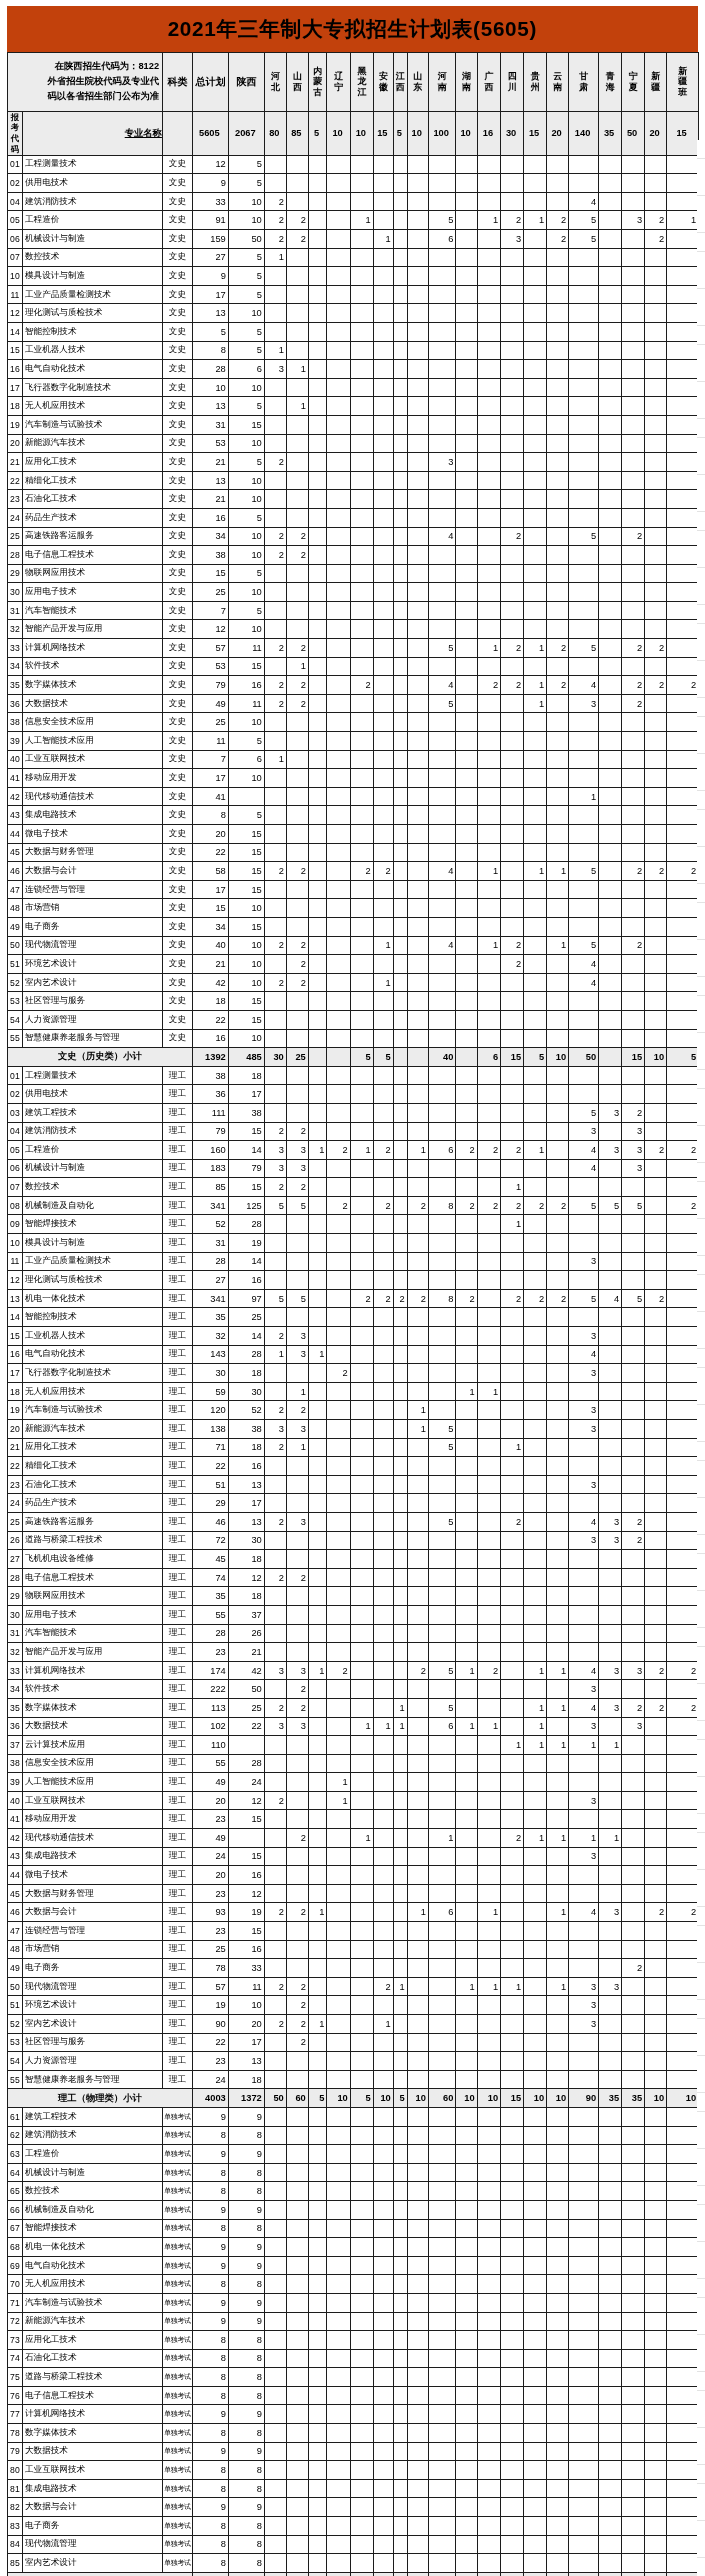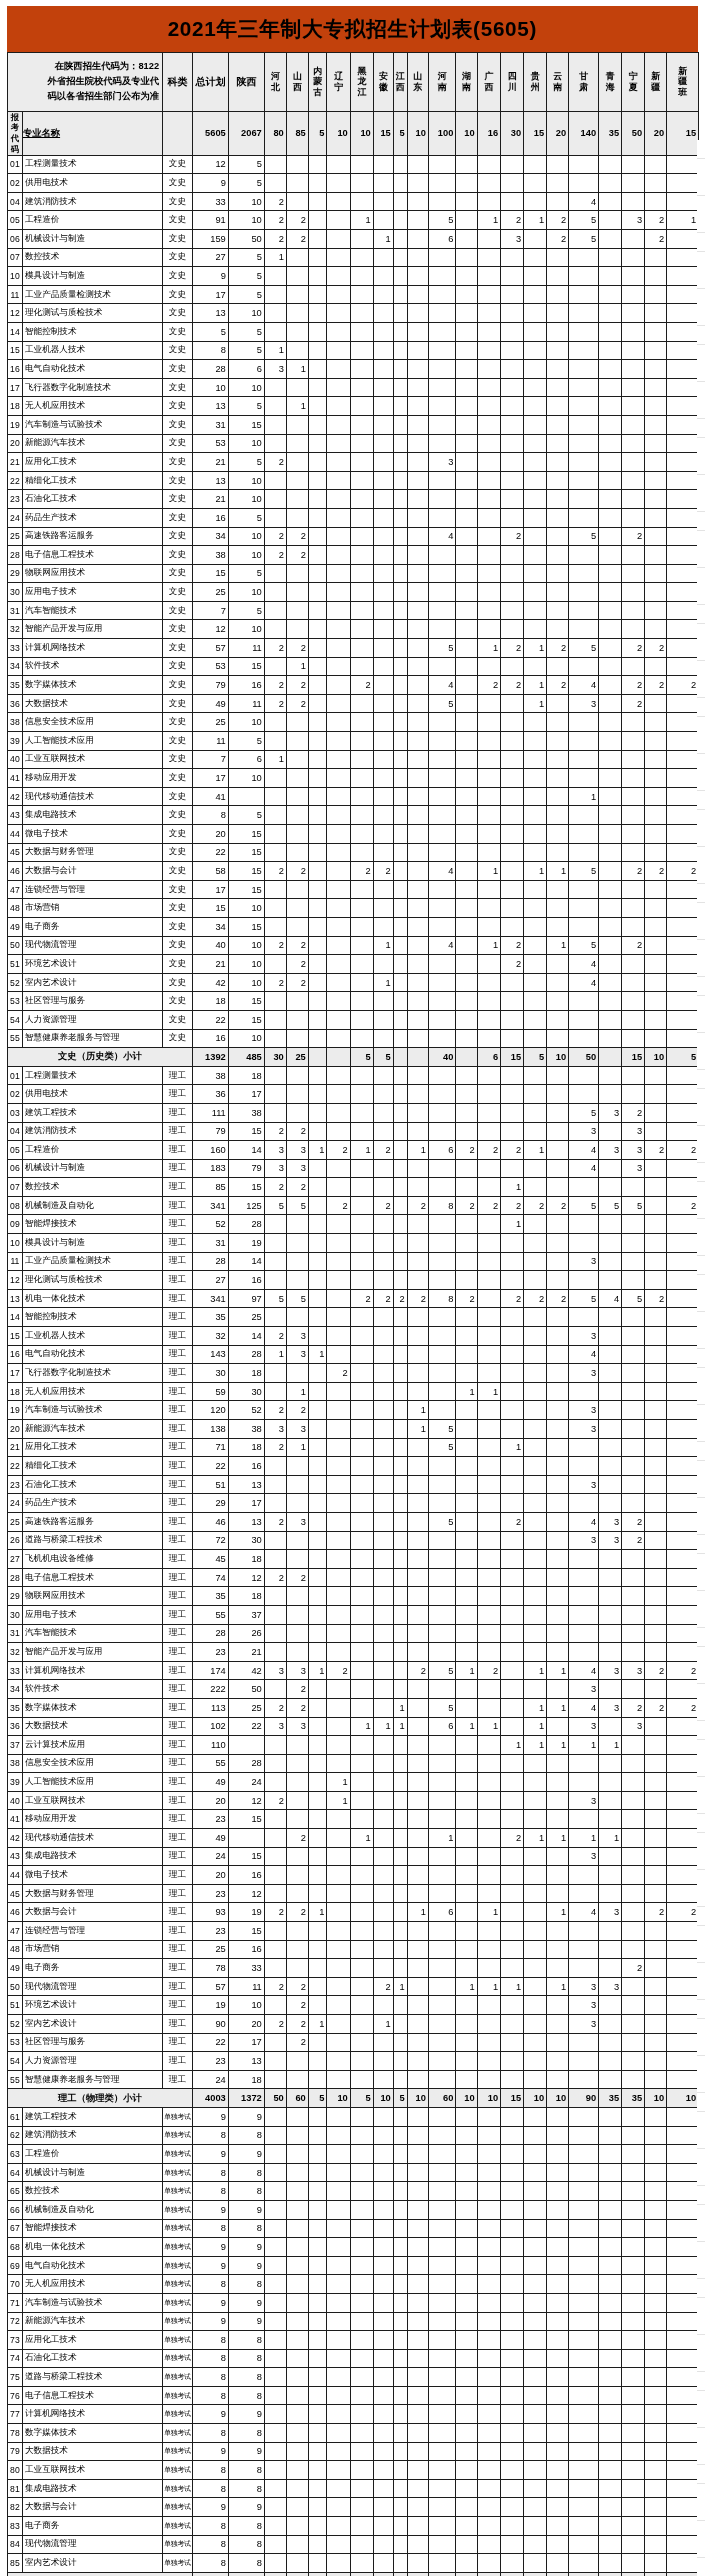--- a/index.html
+++ b/index.html
@@ -20,7 +20,7 @@
   .toplab{font-size:10px;margin-left:36px;}
   .prov{white-space:pre-line;line-height:1.18;font-size:9px;text-align:center;vertical-align:middle;}
   .codehdr{white-space:pre-line;font-size:8.3px;line-height:1.3;text-align:center;margin-left:33px;}
-  .majorhdr{font-size:9.3px;text-align:left;text-decoration:underline;}
+  .majorhdr{font-size:9.3px;text-align:right;text-decoration:underline;}
   .tot{font-size:9.3px;text-align:right;padding-right:2.1px;}
   tbody tr{height:18.6px;}
   td.code{text-align:center;font-size:8.6px;}

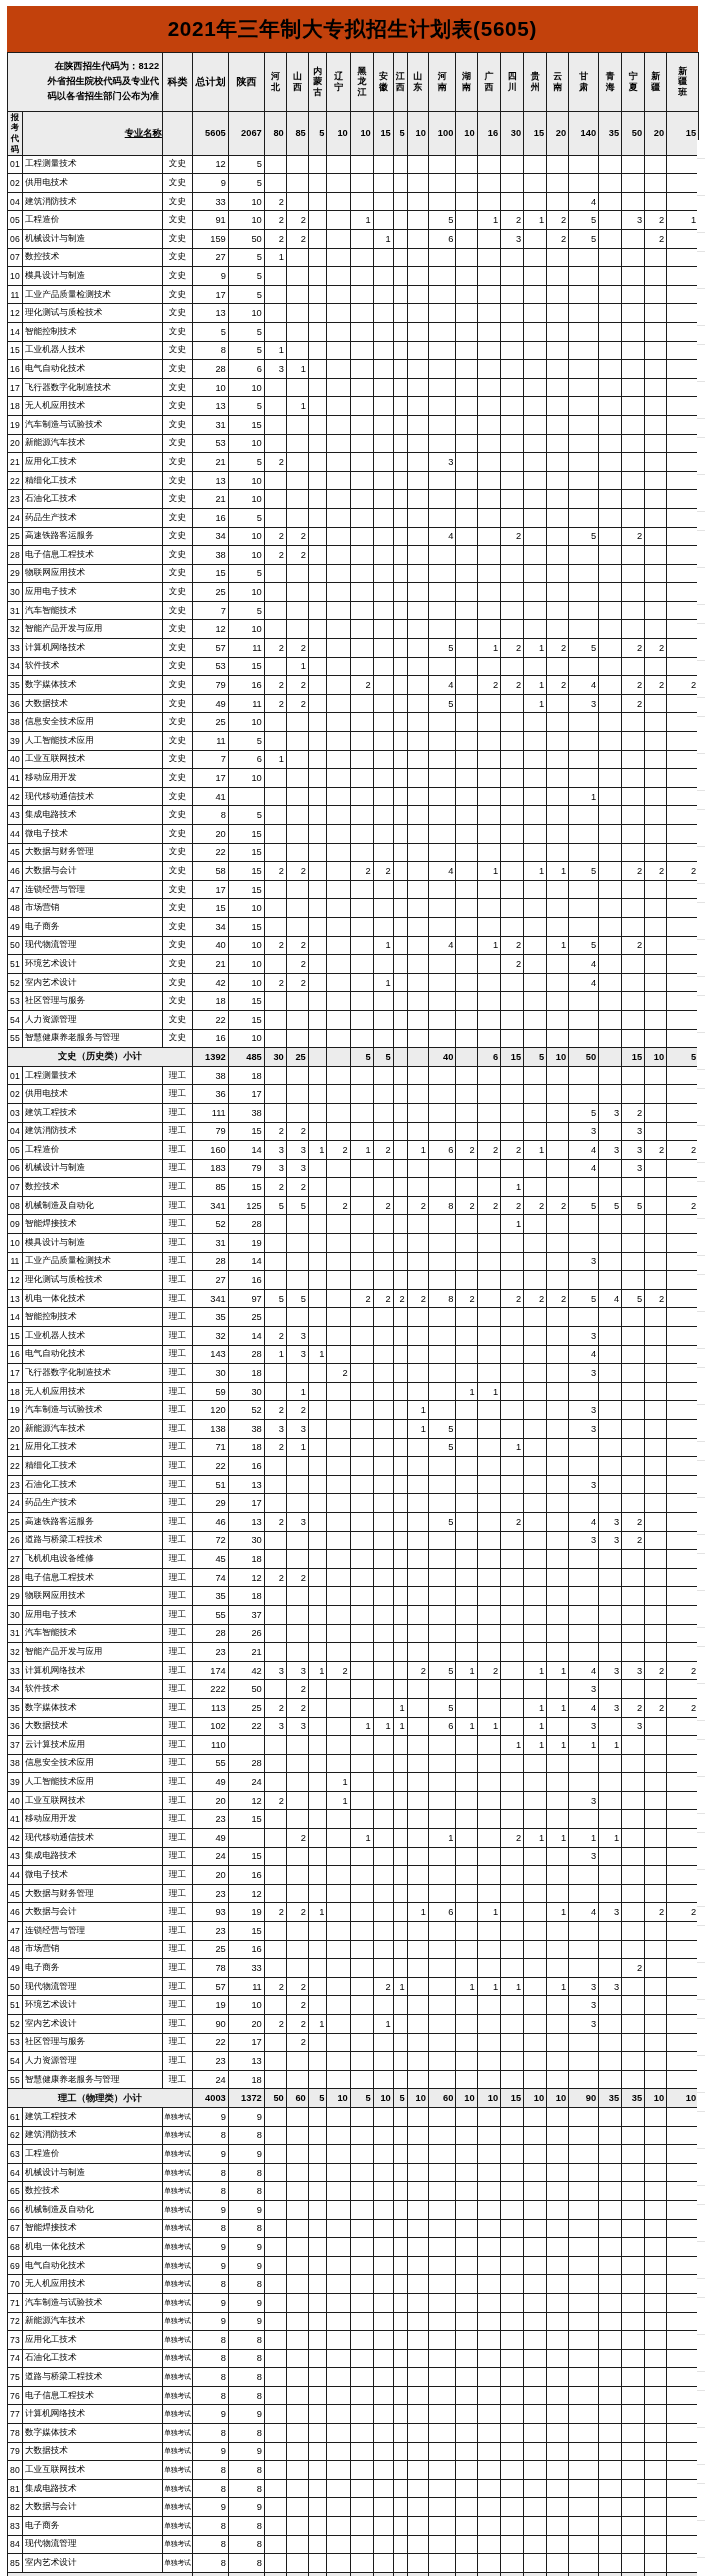--- a/index.html
+++ b/index.html
@@ -21,7 +21,7 @@
   .prov{white-space:pre-line;line-height:1.18;font-size:9px;text-align:center;vertical-align:middle;}
   .codehdr{white-space:pre-line;font-size:8.3px;line-height:1.3;text-align:center;margin-left:33px;}
   .majorhdr{font-size:9.3px;text-align:right;text-decoration:underline;}
-  .tot{font-size:9.3px;text-align:right;padding-right:2.1px;}
+  .tot{font-size:9.3px;padding-right:2.1px;}
   tbody tr{height:18.6px;}
   td.code{text-align:center;font-size:8.6px;}
   td.name{text-align:left;font-size:8.6px;padding-left:2.1px;white-space:nowrap;}

